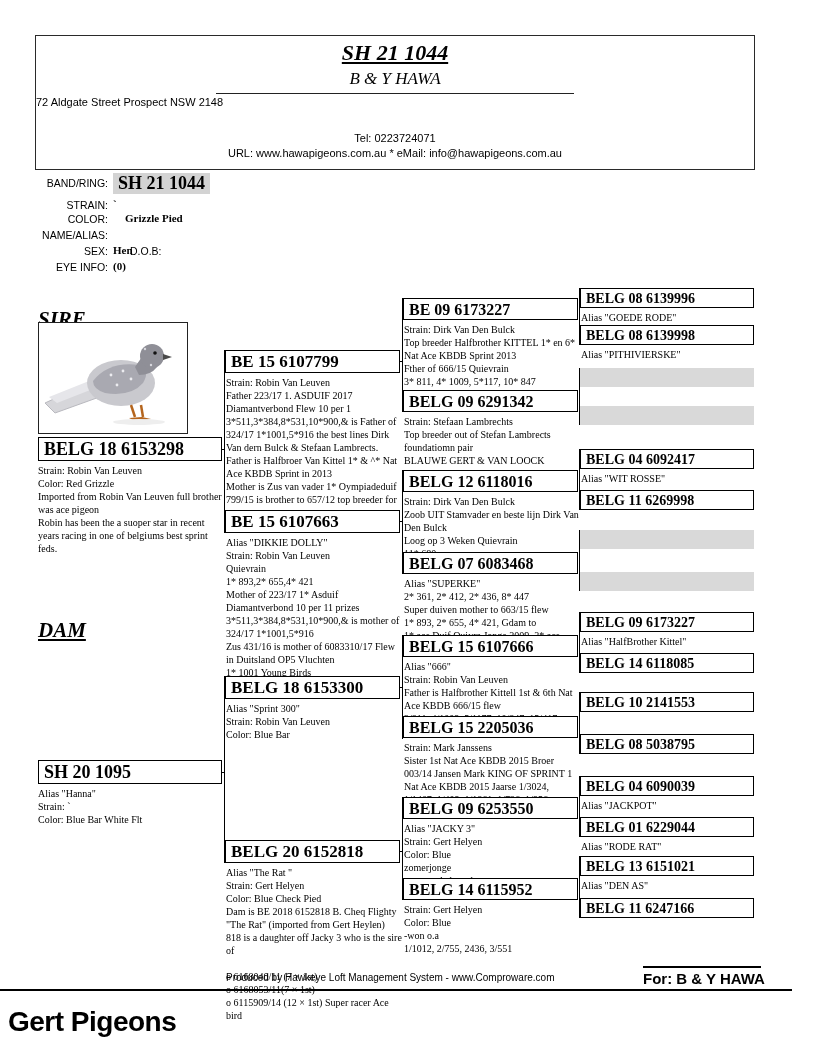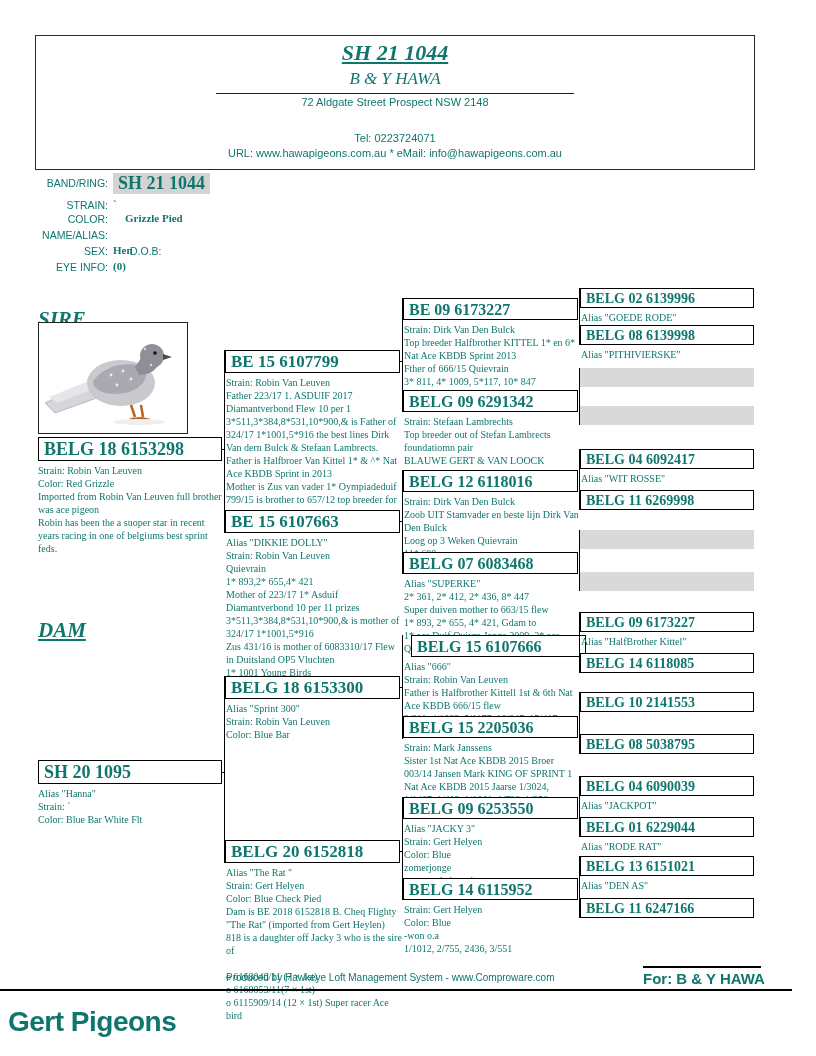--- a/index.html
+++ b/index.html
@@ -4,7 +4,7 @@
 <style>
   html,body{margin:0;padding:0;background:#fff;}
   .page{position:relative;width:816px;height:1056px;background:#fff;overflow:hidden;
-        font-family:"Liberation Serif",serif;color:#0f766e;}
+        font-family:"Liberation Serif",serif;color:#000000;}
   
   .hdrbox{position:absolute;left:35px;top:35px;width:718px;height:133px;border:1px solid #2a2a2a;}
   .hdr-ring{position:absolute;left:0;right:0;top:4px;text-align:center;font:bold italic 22px "Liberation Serif",serif;text-decoration:underline;}

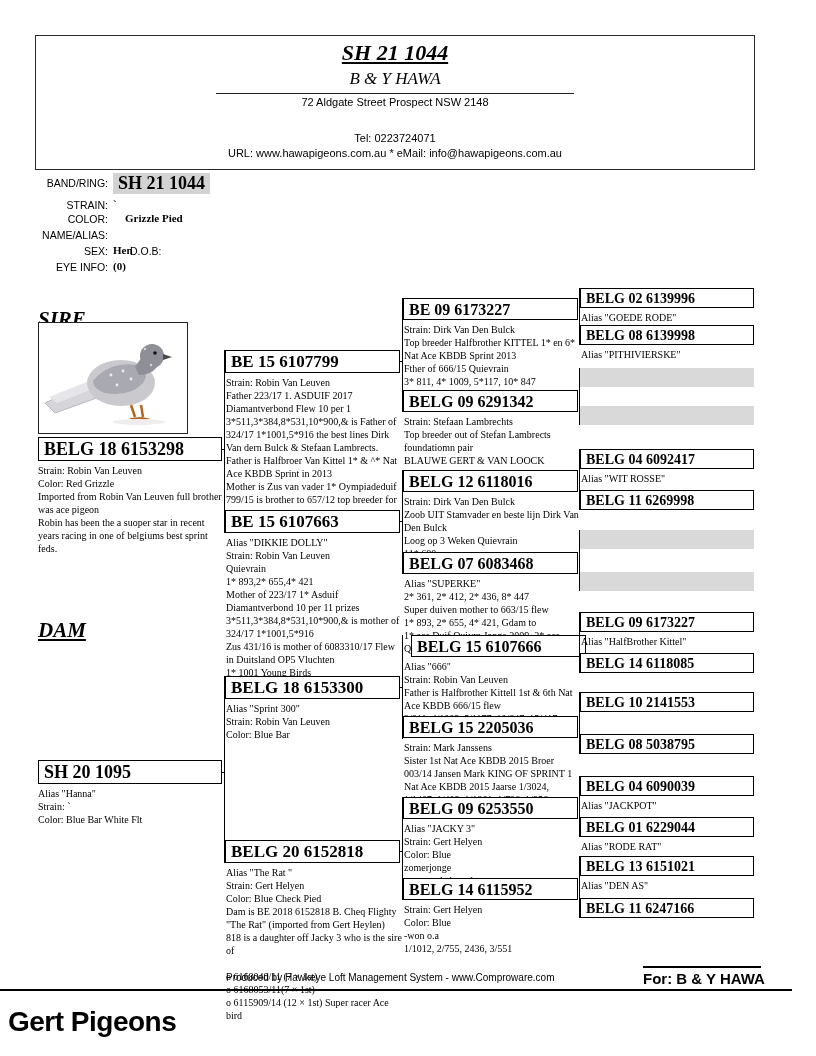--- a/index.html
+++ b/index.html
@@ -10,7 +10,7 @@
   .hdr-ring{position:absolute;left:0;right:0;top:4px;text-align:center;font:bold italic 22px "Liberation Serif",serif;text-decoration:underline;}
   .hdr-loft{position:absolute;left:0;right:0;top:33px;text-align:center;font:italic 17px "Liberation Serif",serif;}
   .hdr-rule{position:absolute;left:180px;top:57px;width:358px;border-top:1px solid #222;}
-  .hdr-addr{position:absolute;left:0;right:0;top:60px;text-align:center;font:11px "Liberation Sans",sans-serif;}
+  .hdr-addr{position:absolute;left:0;right:0;top:60px;font:11px "Liberation Sans",sans-serif;}
   .hdr-tel{position:absolute;left:0;right:0;top:96px;text-align:center;font:11px "Liberation Sans",sans-serif;}
   .hdr-url{position:absolute;left:0;right:0;top:111px;text-align:center;font:11px "Liberation Sans",sans-serif;}
   

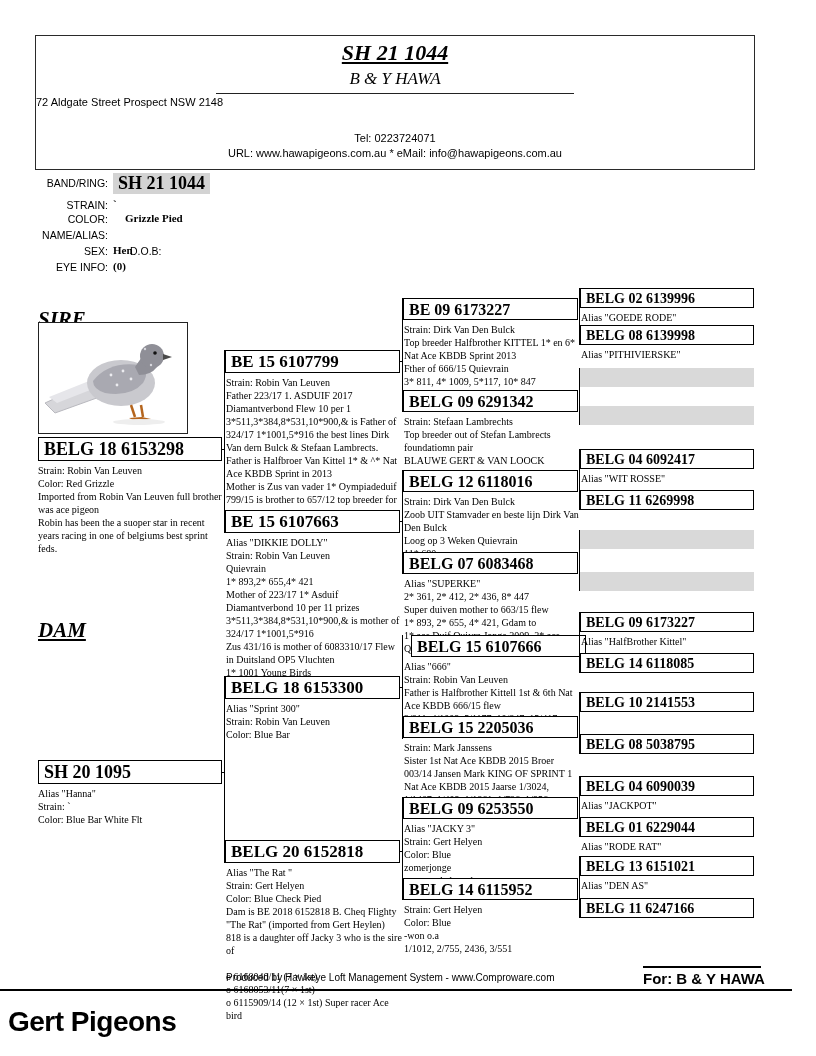--- a/index.html
+++ b/index.html
@@ -180,7 +180,7 @@
 -won o.a
 1/1012, 2/755, 2436, 3/551</div>
 
-  <div class="hbox g4" style="top:288px;">BELG 02 6139996</div>
+  <div class="hbox g4" style="top:288px;">BELG 08 6139996</div>
   <div class="alias4" style="top:312px;">Alias "GOEDE RODE"</div>
   <div class="hbox g4" style="top:325px;">BELG 08 6139998</div>
   <div class="alias4" style="top:349px;">Alias "PITHIVIERSKE"</div>

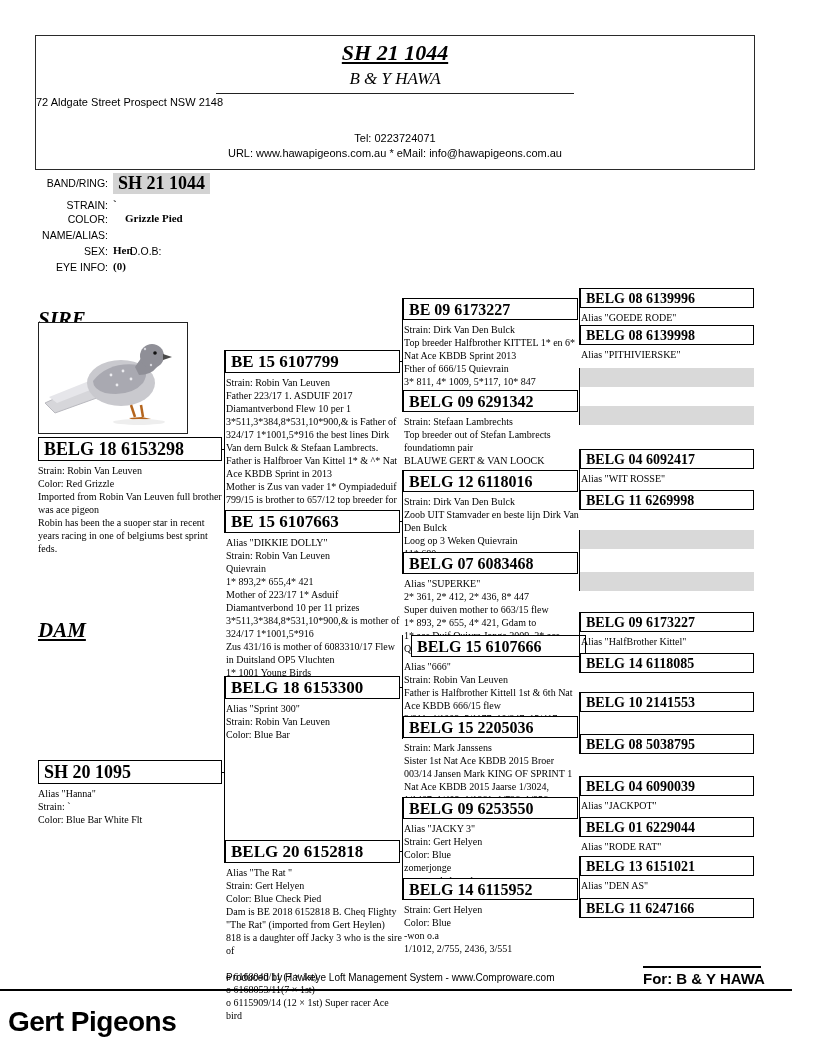--- a/index.html
+++ b/index.html
@@ -160,7 +160,7 @@
 Super duiven mother to 663/15 flew
 1* 893, 2* 655, 4* 421, Gdam to
 1* ace Duif Quivra Jonge 2009, 2* ace Quivr</div>
-  <div class="hbox g3" style="top:635px;margin-left:8px;">BELG 15 6107666</div>
+  <div class="hbox g3" style="top:635px;">BELG 15 6107666</div>
   <div class="btxt b3" style="top:660px;">Alias "666"
 Strain: Robin Van Leuven
 Father is Halfbrother Kittell 1st &amp; 6th Nat Ace KBDB 666/15 flew

